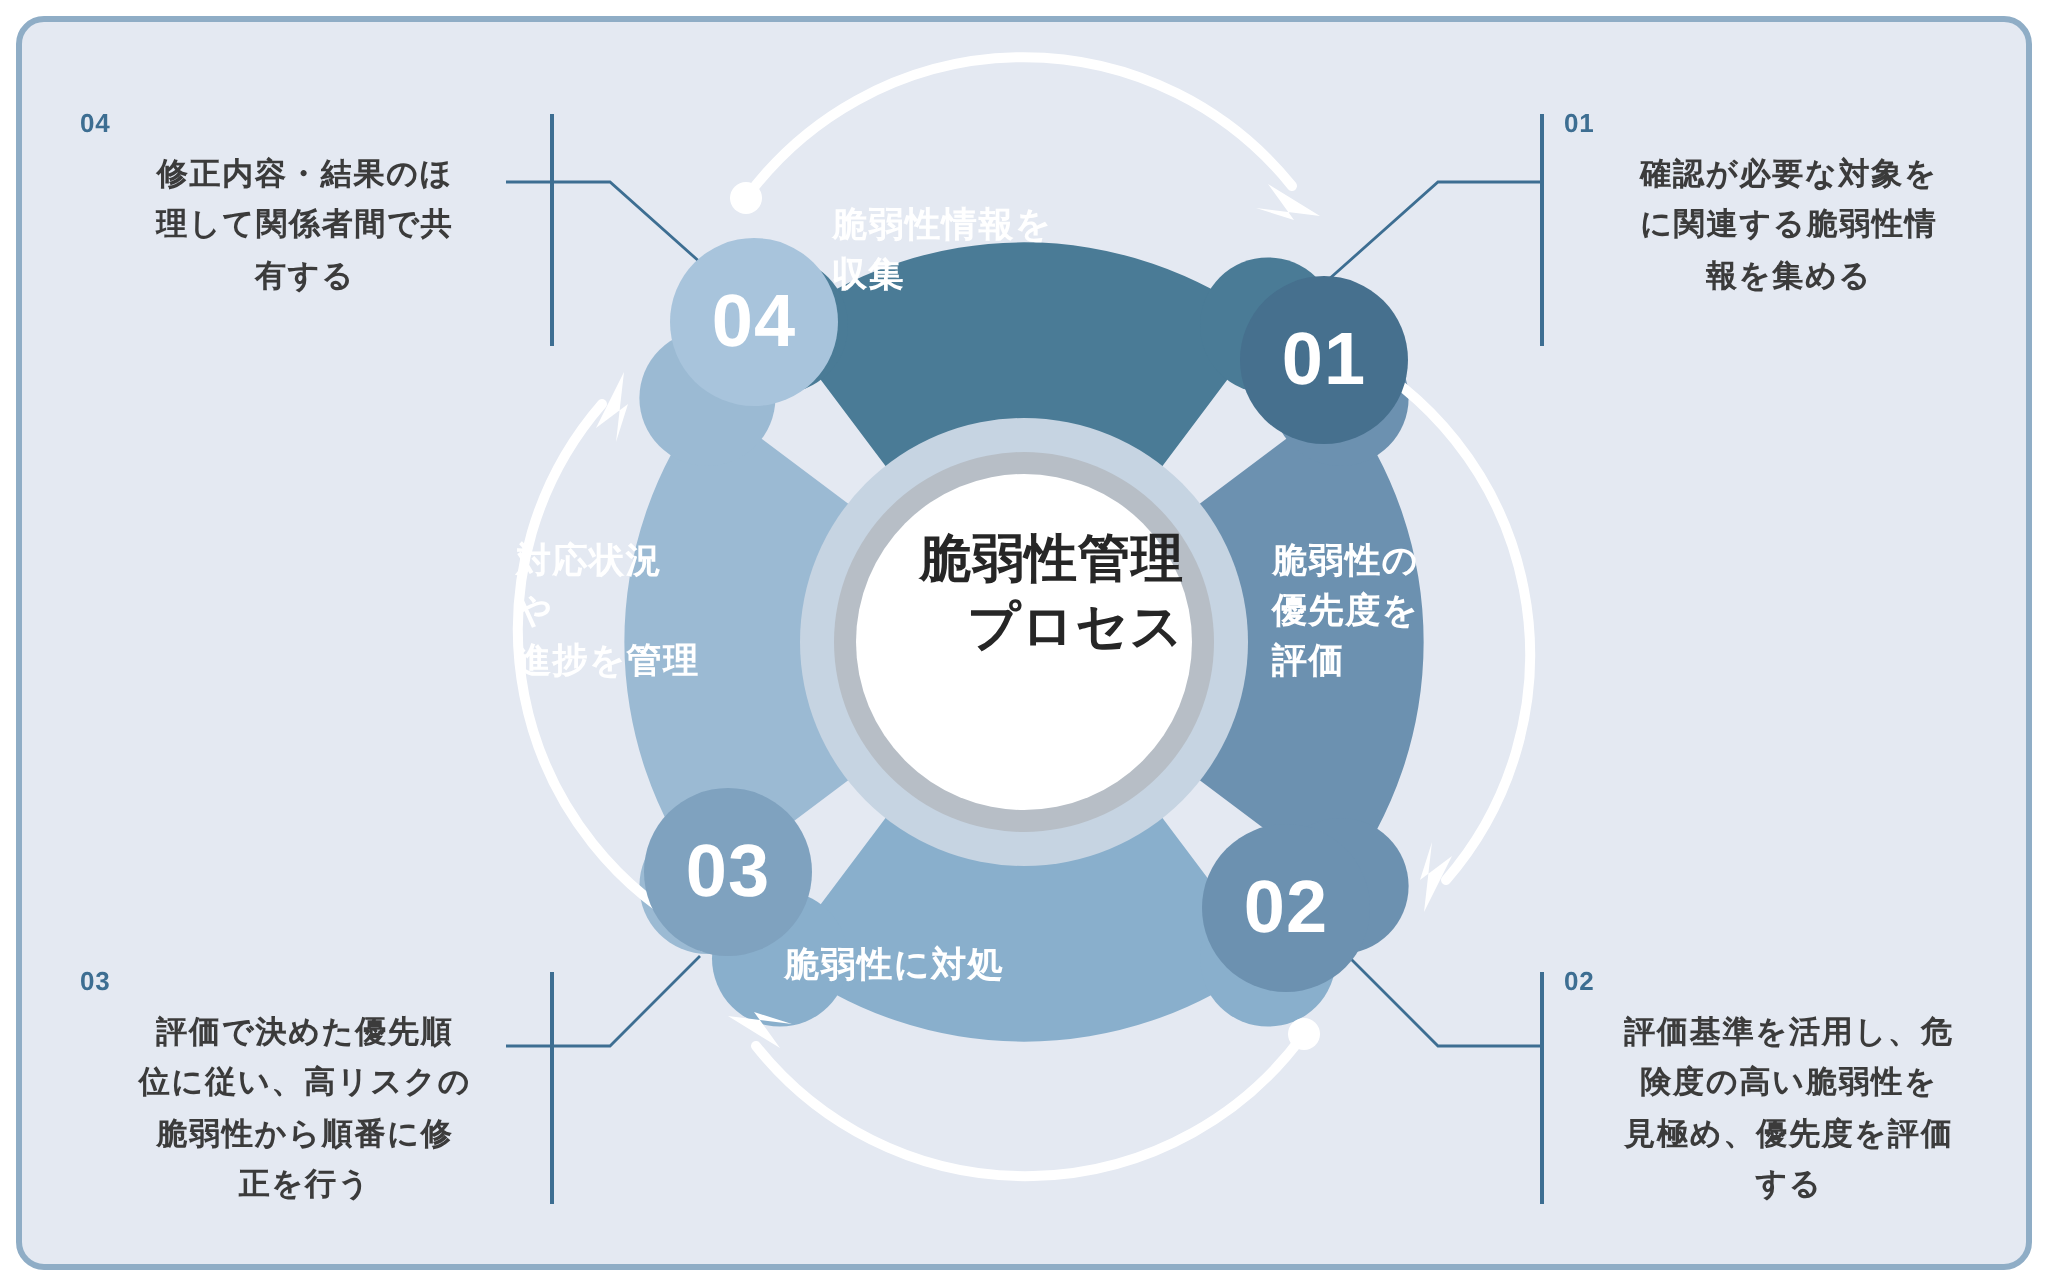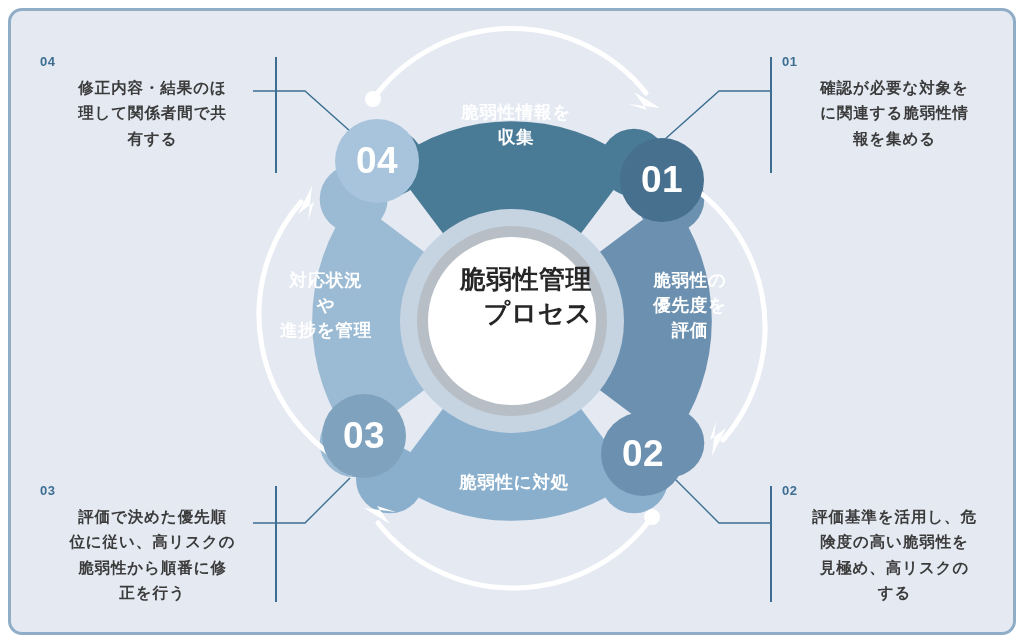--- a/index.html
+++ b/index.html
@@ -96,7 +96,6 @@
     font-size: 17.5px;
     line-height: 1.42;
     letter-spacing: 0.8px;
-    text-align: center;
   }
   #seg-label-01 { left: 416px; top: 100px; width: 200px; }
   #seg-label-02 { left: 636px; top: 268px; width: 108px; }

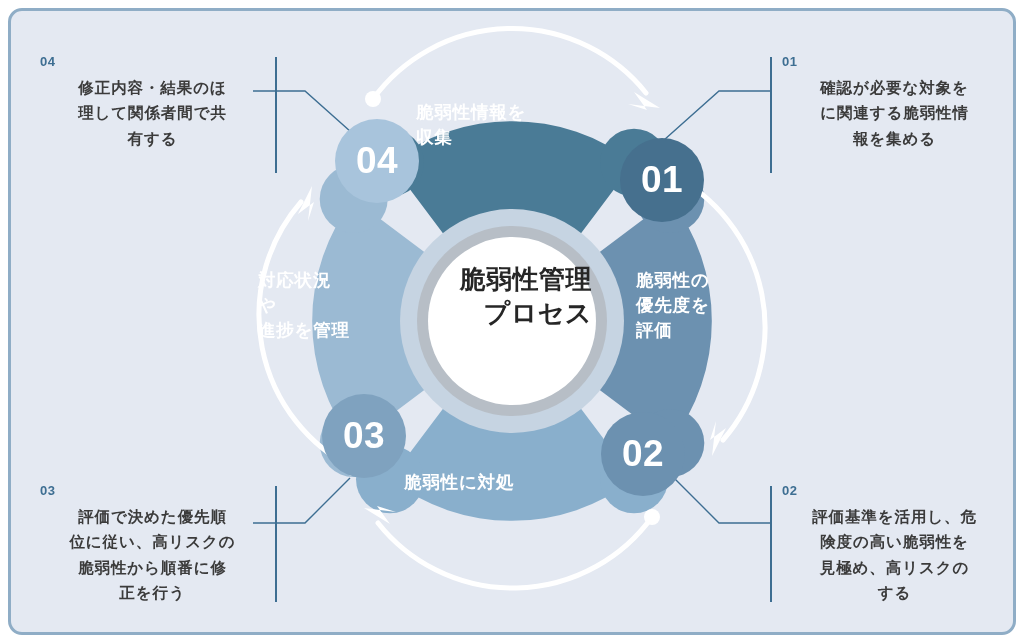--- a/index.html
+++ b/index.html
@@ -99,7 +99,7 @@
   }
   #seg-label-01 { left: 416px; top: 100px; width: 200px; }
   #seg-label-02 { left: 636px; top: 268px; width: 108px; }
-  #seg-label-03 { left: 404px; top: 470px; width: 220px; }
+  #seg-label-03 { left: 392px; top: 470px; width: 220px; }
   #seg-label-04 { left: 258px; top: 268px; width: 136px; }
 
   

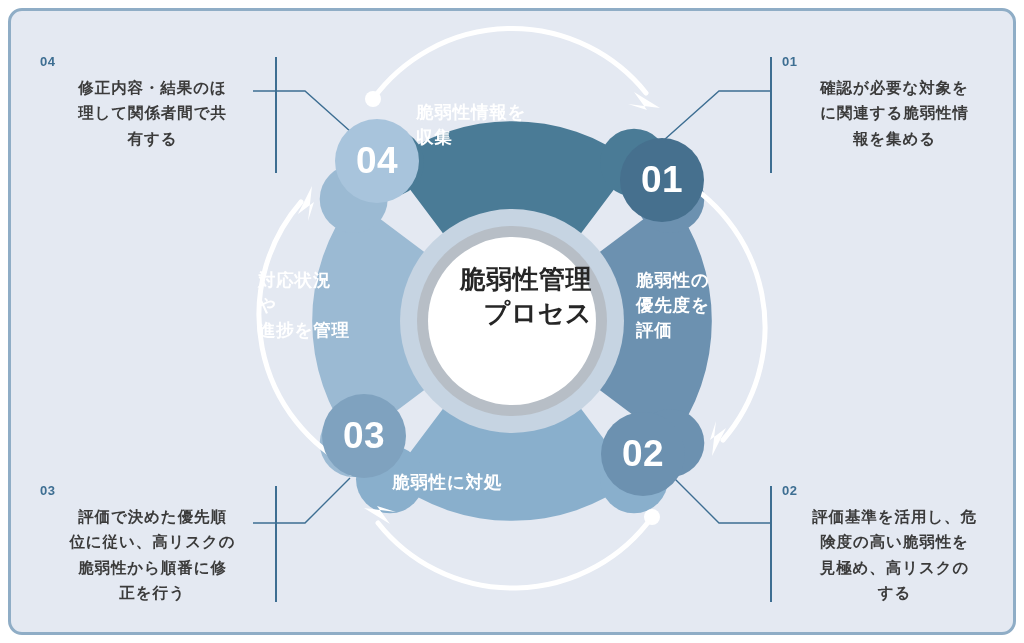--- a/index.html
+++ b/index.html
@@ -273,7 +273,7 @@
     <div class="ctext">
       <div>評価基準を活用し、危</div>
       <div>険度の高い脆弱性を</div>
-      <div>見極め、高リスクの</div>
+      <div>見極め、優先度を評価</div>
       <div>する</div>
     </div>
   </div>

